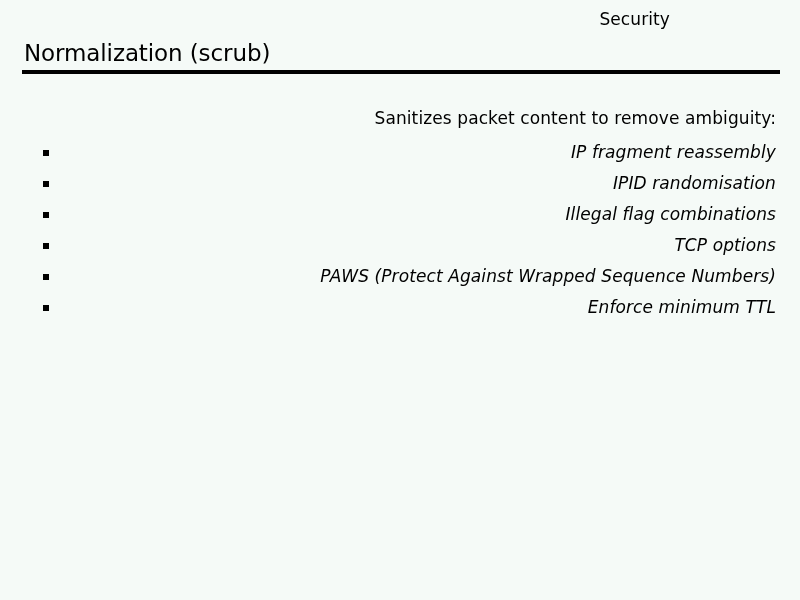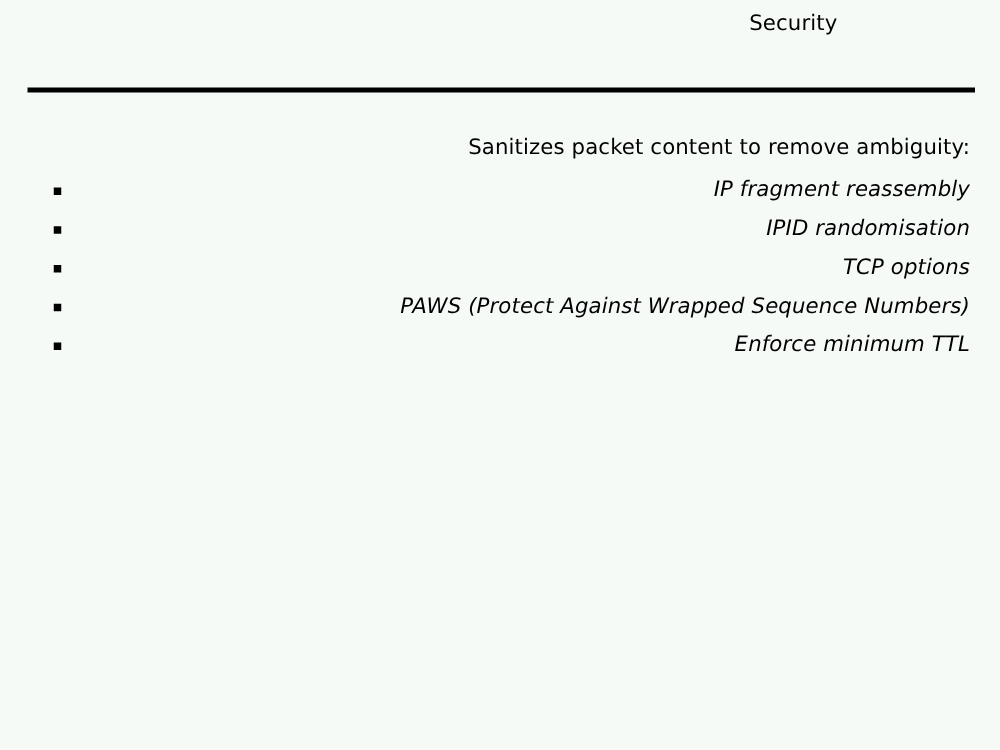--- a/index.html
+++ b/index.html
@@ -96,6 +96,7 @@
 
   <div class="header-label">Security</div>
 
+  <div class="slide-title">Normalization (scrub)</div>
 
   <div class="title-rule"></div>
 

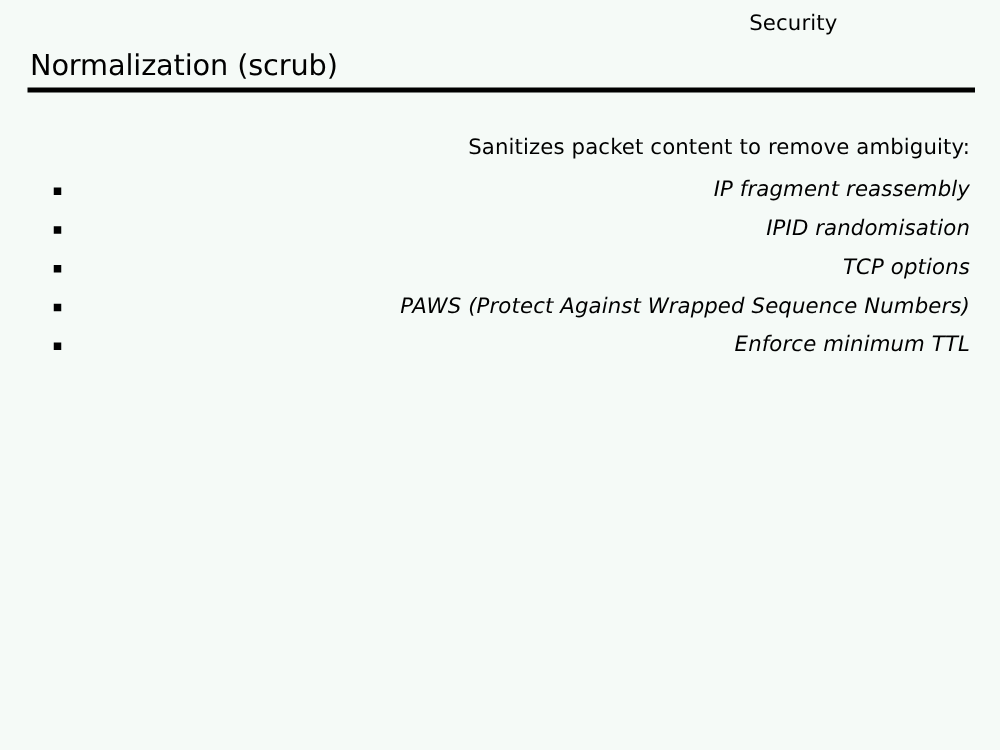--- a/index.html
+++ b/index.html
@@ -115,6 +115,10 @@
       </li>
       <li class="bullet-item">
         <span class="bullet-marker"></span>
+        <span class="bullet-text">Illegal flag combinations</span>
+      </li>
+      <li class="bullet-item">
+        <span class="bullet-marker"></span>
         <span class="bullet-text">TCP options</span>
       </li>
       <li class="bullet-item">

